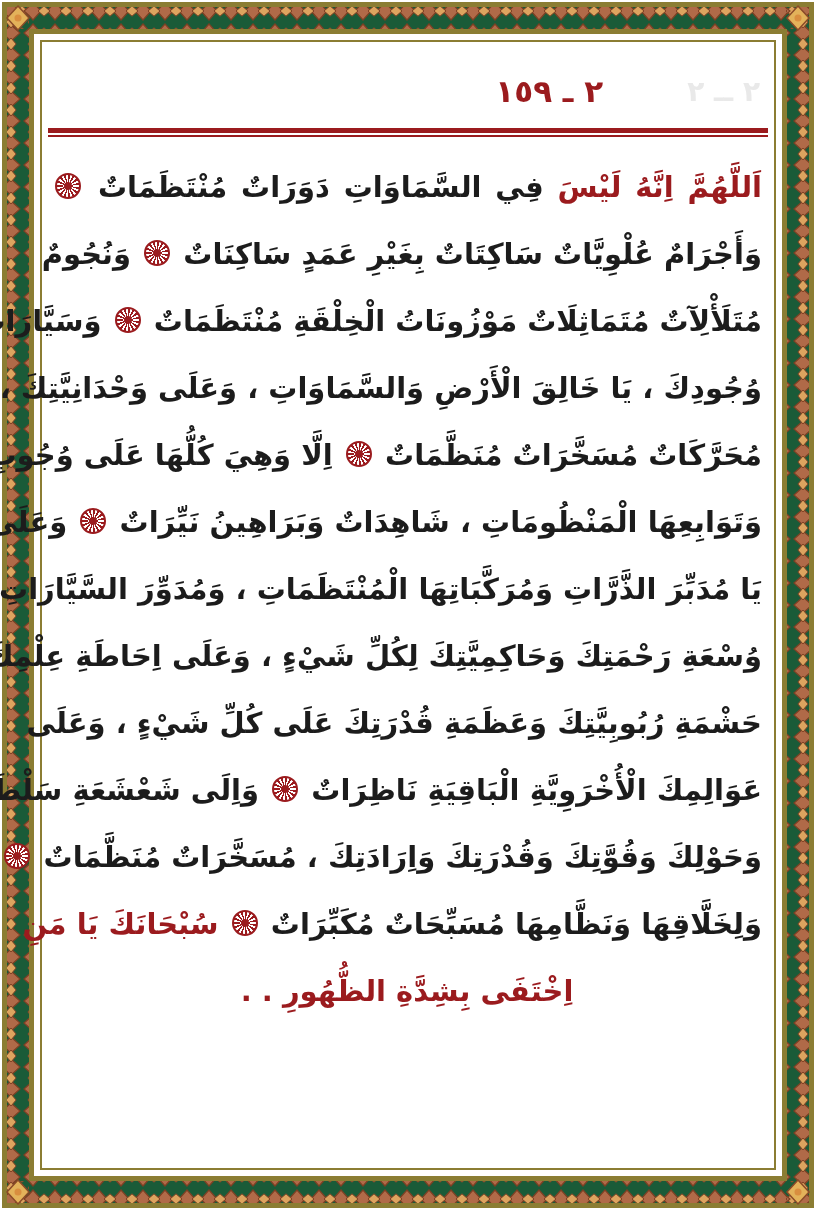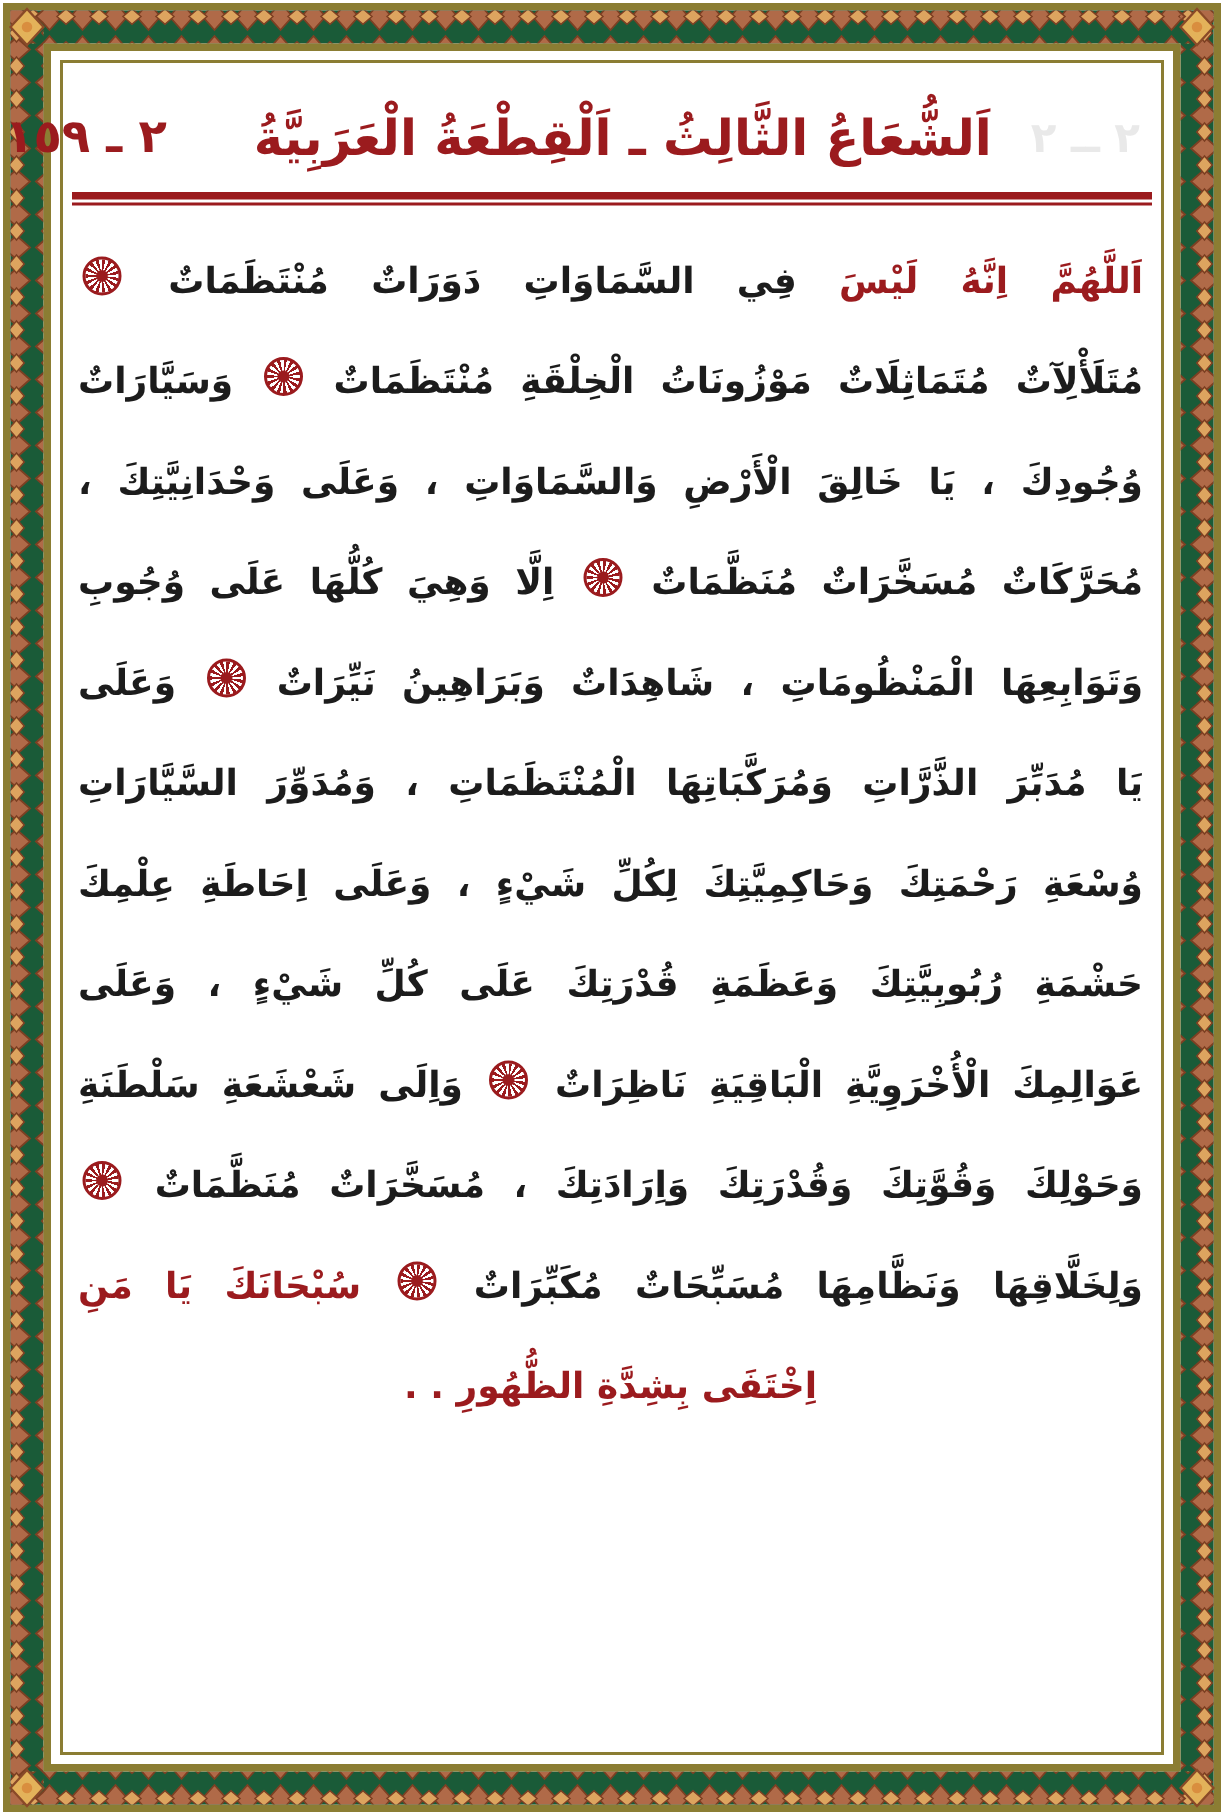--- a/index.html
+++ b/index.html
@@ -98,7 +98,6 @@
 
   <div class="header">
     <span class="watermark">٢ ــ ٢</span>
-    <span class="title">اَلشُّعَاعُ الثَّالِثُ ـ اَلْقِطْعَةُ الْعَرَبِيَّةُ</span>
     <span class="pagenum">٢ ـ ١٥٩</span>
   </div>
 

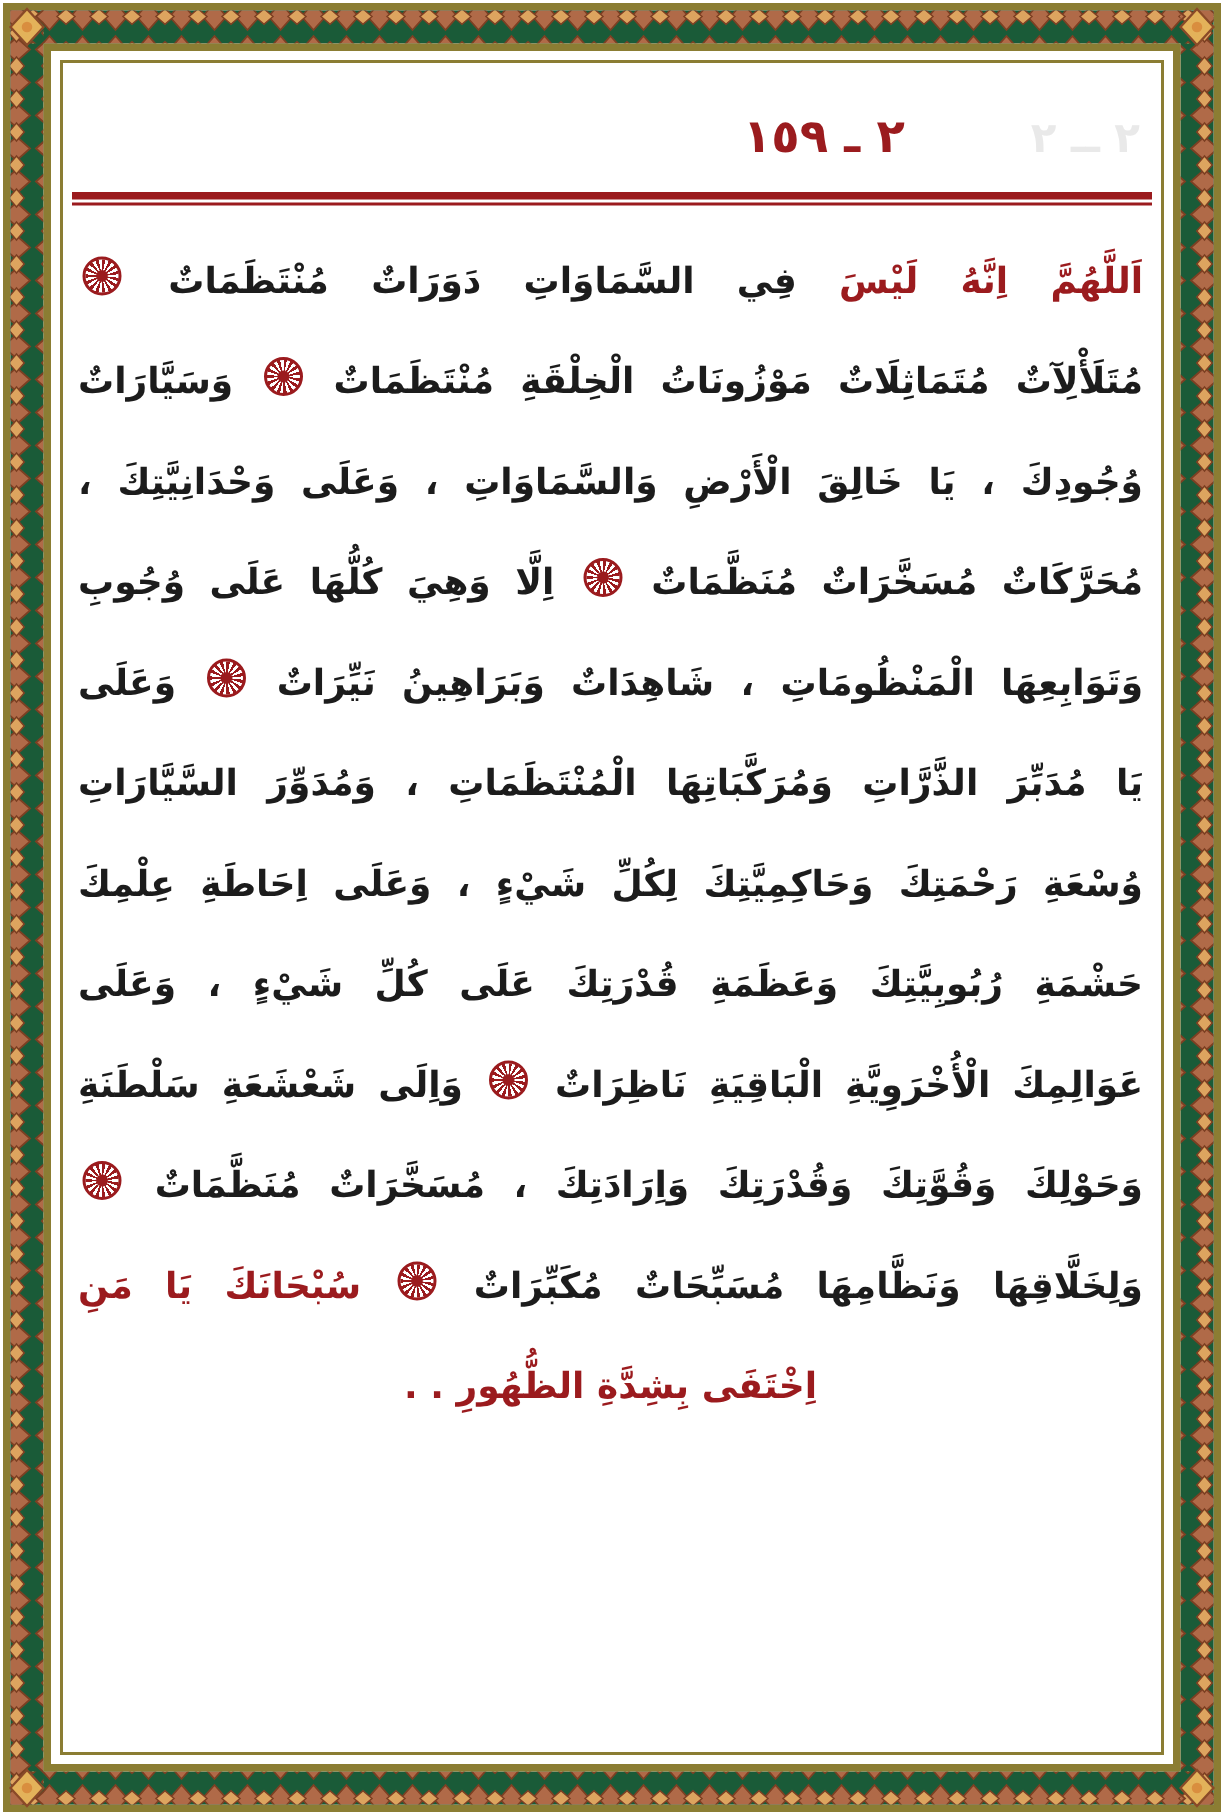--- a/index.html
+++ b/index.html
@@ -35,7 +35,7 @@
   }
   .bodytext{
     position:absolute;top:112px;left:10px;right:12px;
-    color:#1c1c1c;font-size:24px;font-weight:bold;
+    color:#1c1c1c;font-size:29px;font-weight:bold;
   }
   .line{
     height:67px;line-height:67px;white-space:nowrap;

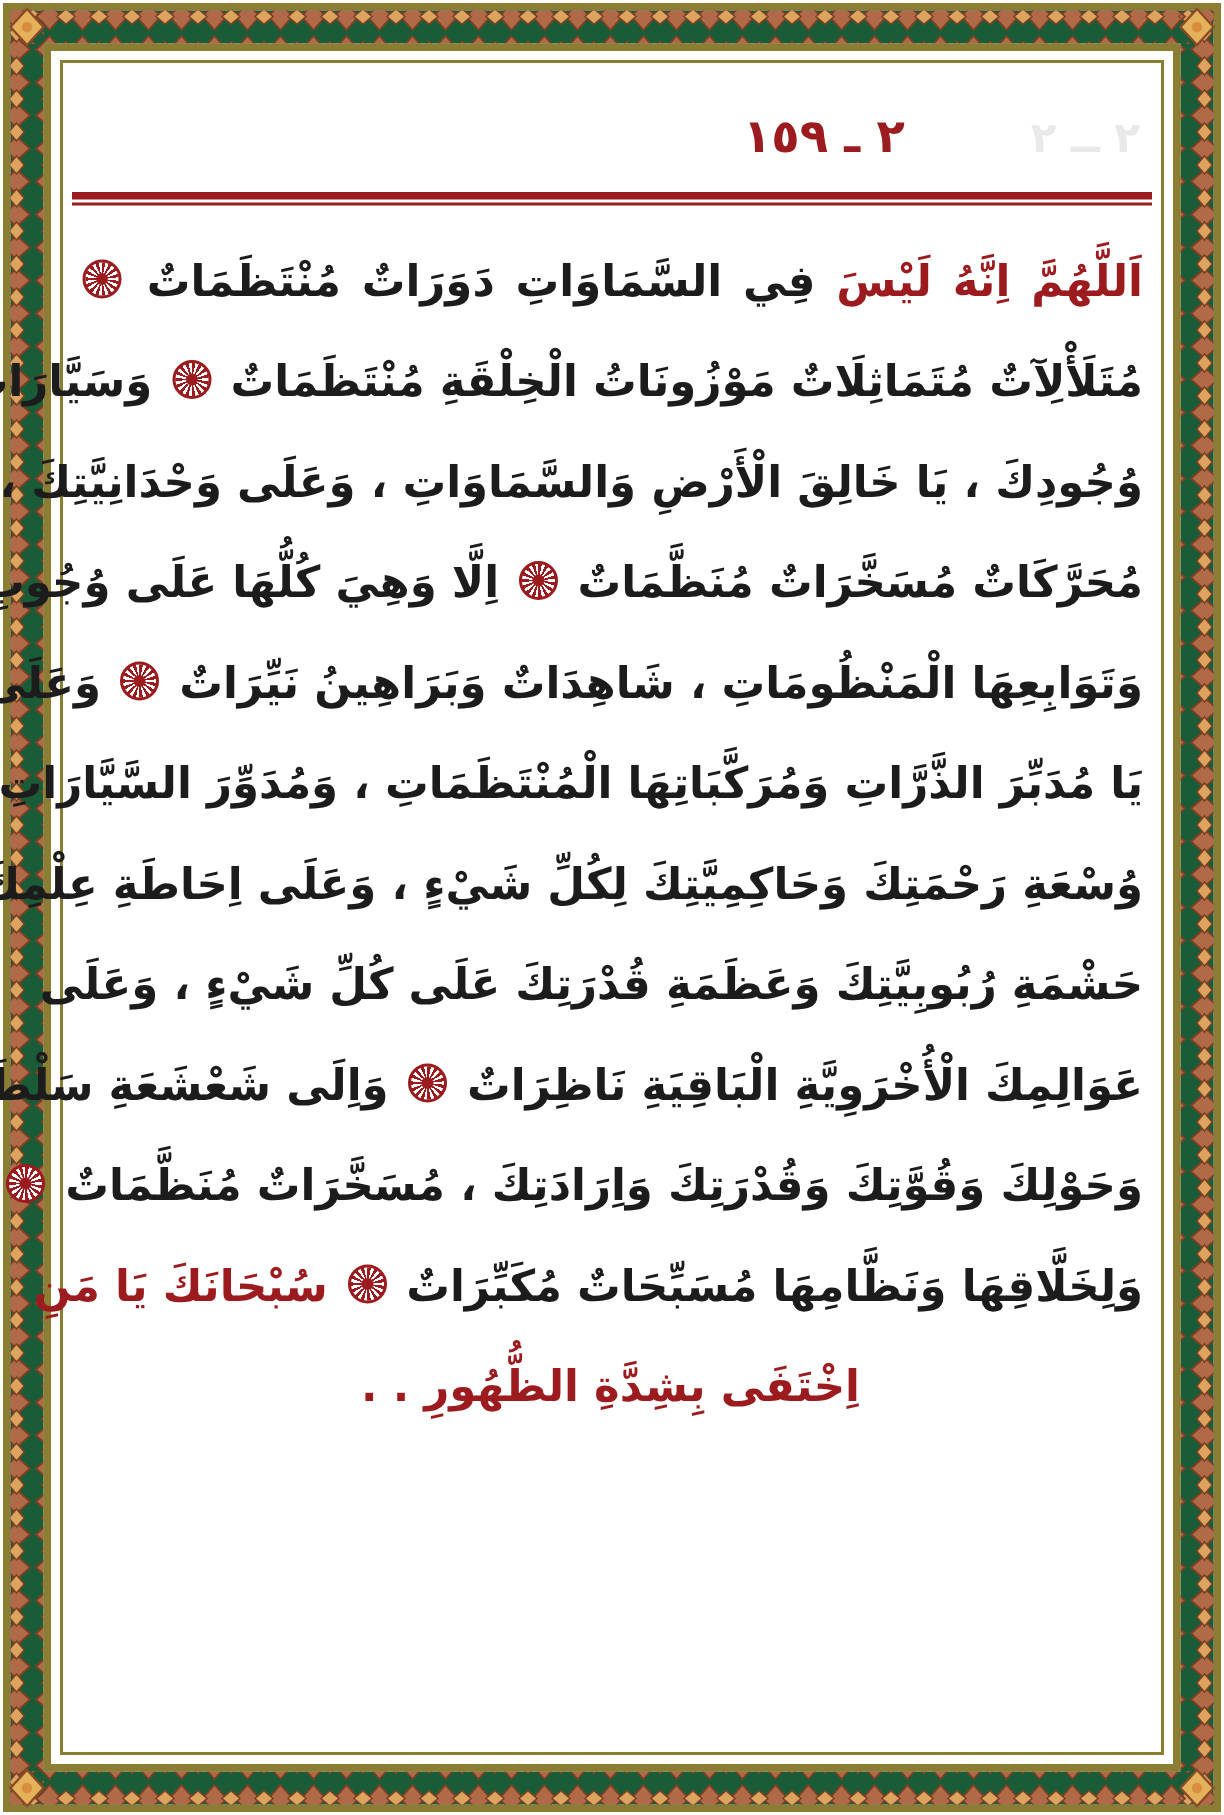--- a/index.html
+++ b/index.html
@@ -105,6 +105,7 @@
 
   <div class="bodytext" id="bodytext">
       <div class="line"><span class="run-red">اَللَّهُمَّ اِنَّهُ لَيْسَ</span> <span>فِي السَّمَاوَاتِ دَوَرَاتٌ مُنْتَظَمَاتٌ</span> <span class="rosette"></span></div>
+      <div class="line"><span>وَأَجْرَامٌ عُلْوِيَّاتٌ سَاكِتَاتٌ بِغَيْرِ عَمَدٍ سَاكِنَاتٌ</span> <span class="rosette"></span> <span>وَنُجُومٌ</span></div>
       <div class="line"><span>مُتَلَأْلِآتٌ مُتَمَاثِلَاتٌ مَوْزُونَاتُ الْخِلْقَةِ مُنْتَظَمَاتٌ</span> <span class="rosette"></span> <span>وَسَيَّارَاتٌ</span></div>
       <div class="line"><span>وُجُودِكَ ، يَا خَالِقَ الْأَرْضِ وَالسَّمَاوَاتِ ، وَعَلَى وَحْدَانِيَّتِكَ ،</span></div>
       <div class="line"><span>مُحَرَّكَاتٌ مُسَخَّرَاتٌ مُنَظَّمَاتٌ</span> <span class="rosette"></span> <span>اِلَّا وَهِيَ كُلُّهَا عَلَى وُجُوبِ</span></div>

